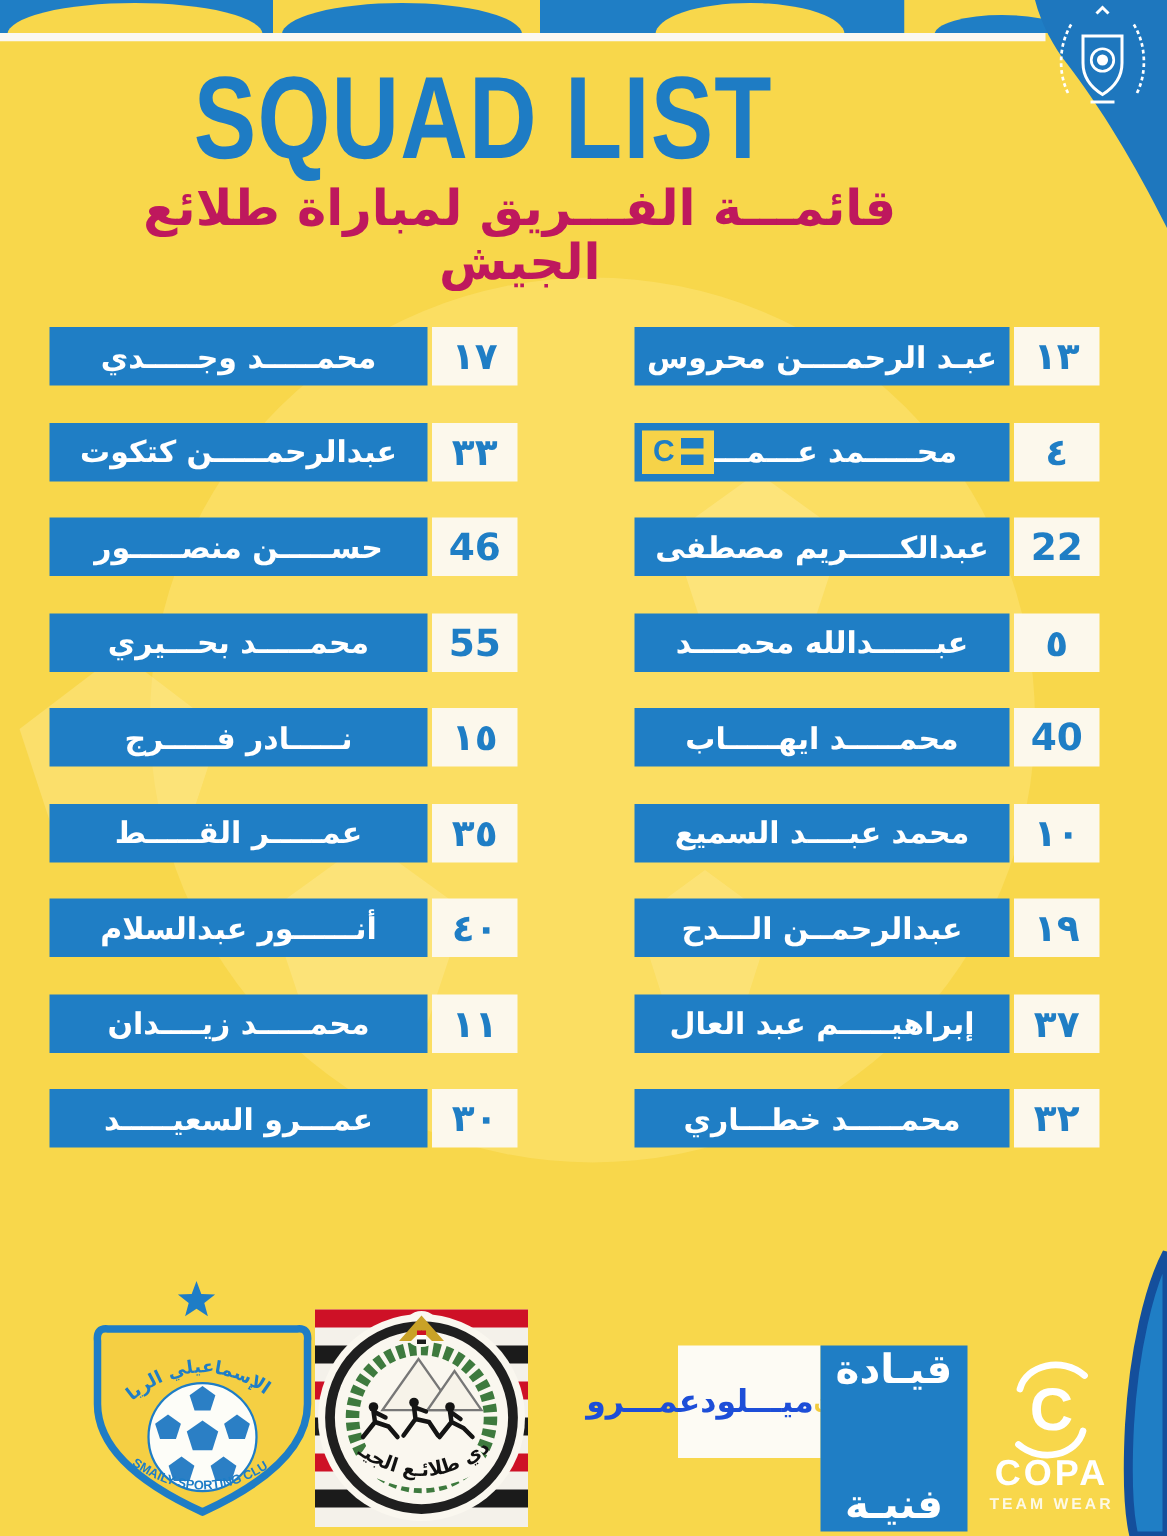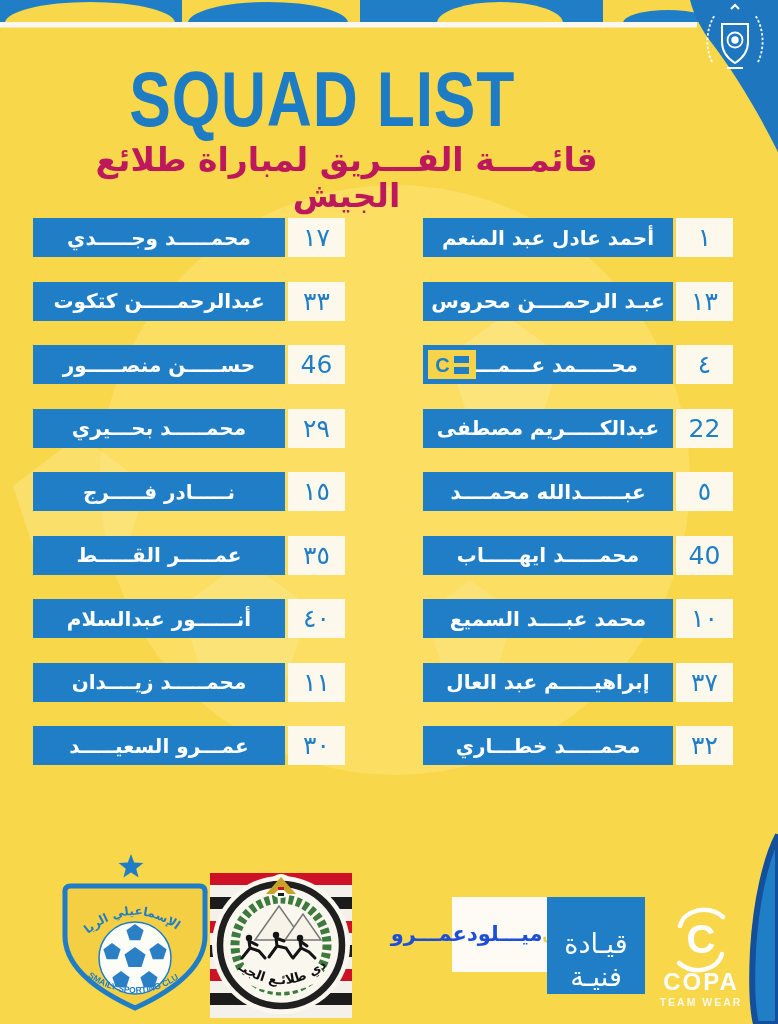--- a/index.html
+++ b/index.html
@@ -10,7 +10,7 @@
   }
   .decor{position:absolute;inset:0;z-index:1;pointer-events:none;}
   
-  .header{position:absolute;top:60px;left:0;width:645px;text-align:center;z-index:2;}
+  .header{position:absolute;top:39px;left:0;width:645px;text-align:center;z-index:2;}
   .title{
     display:inline-block;margin:0;color:#1E7CC4;
     font-family:"Liberation Sans","DejaVu Sans",sans-serif;

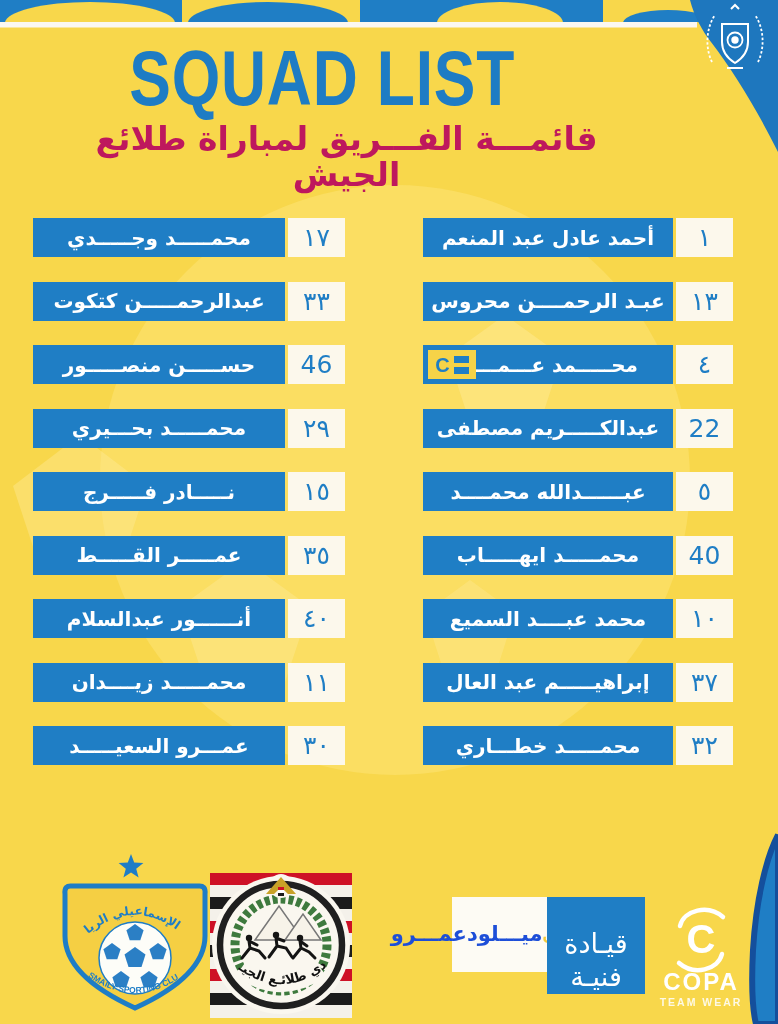--- a/index.html
+++ b/index.html
@@ -39,7 +39,7 @@
     width:57px;margin-left:3px;background:#FCF8EC;
     display:flex;align-items:center;justify-content:center;
   }
-  .pnum{color:#1F7EC5;font-weight:400;font-size:25px;direction:rtl;}
+  .pnum{color:#1F7EC5;font-weight:700;font-size:25px;direction:rtl;}
   .cap{
     position:absolute;left:5px;top:5px;width:48px;height:29px;background:#F6D348;
     display:flex;align-items:center;justify-content:center;gap:4px;

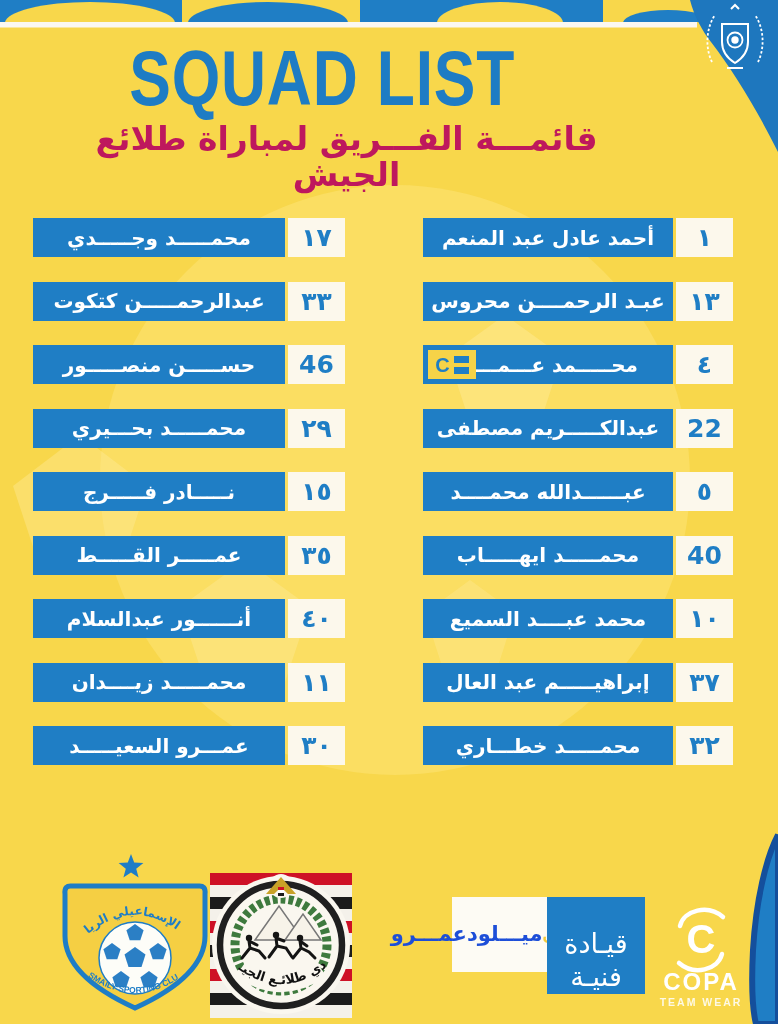--- a/index.html
+++ b/index.html
@@ -217,15 +217,6 @@
     </div>
   </div>
   <div class="col col-right" id="right-col">
-    <div class="prow">
-      <div class="bar">
-
-        <span class="pname">أحمد عادل عبد المنعم</span>
-      </div>
-      <div class="numbox">
-        <span class="pnum">١</span>
-      </div>
-    </div>
 
     <div class="prow">
       <div class="bar">

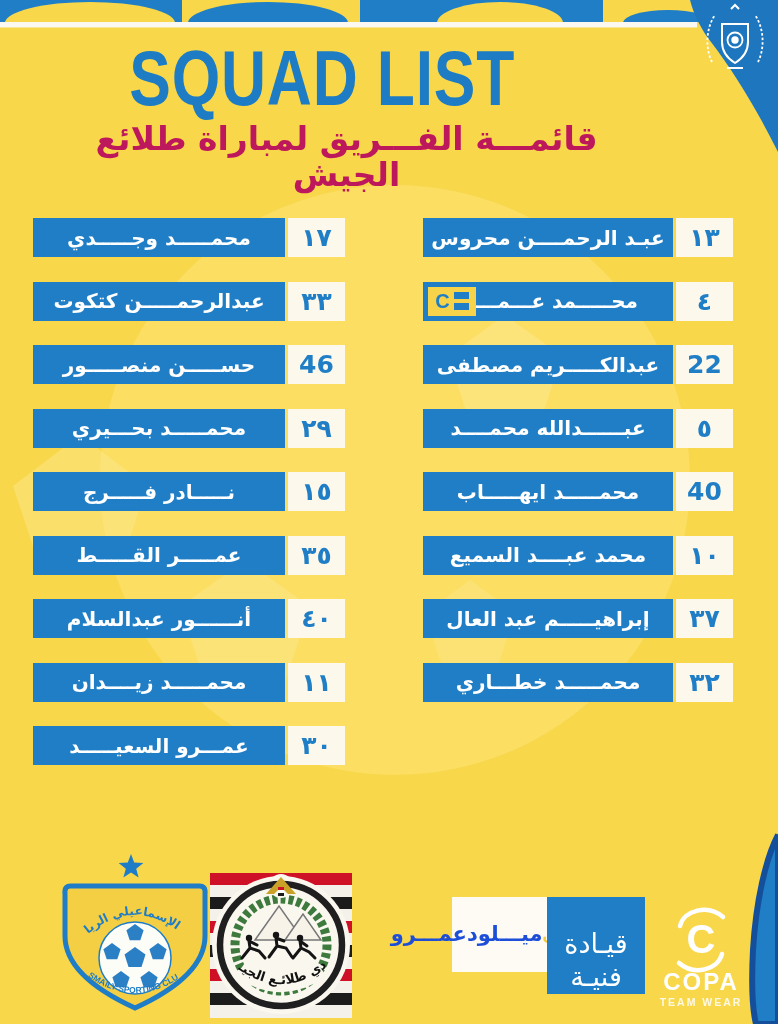--- a/index.html
+++ b/index.html
@@ -162,7 +162,7 @@
         <span class="pname">محمـــــد بحـــيري</span>
       </div>
       <div class="numbox">
-        <span class="pnum">٢٩</span>
+        <span class="pnum">55</span>
       </div>
     </div>
 

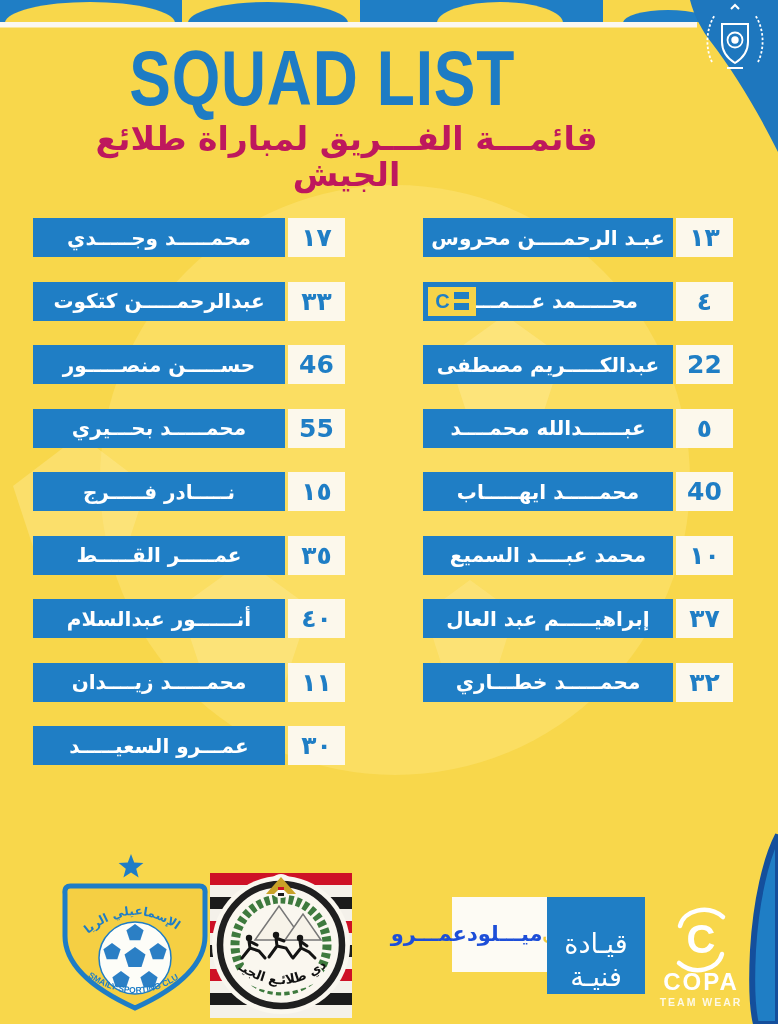--- a/index.html
+++ b/index.html
@@ -284,6 +284,15 @@
       </div>
     </div>
 
+    <div class="prow">
+      <div class="bar">
+
+        <span class="pname">عبدالرحمــن الـــدح</span>
+      </div>
+      <div class="numbox">
+        <span class="pnum">١٩</span>
+      </div>
+    </div>
 
     <div class="prow">
       <div class="bar">

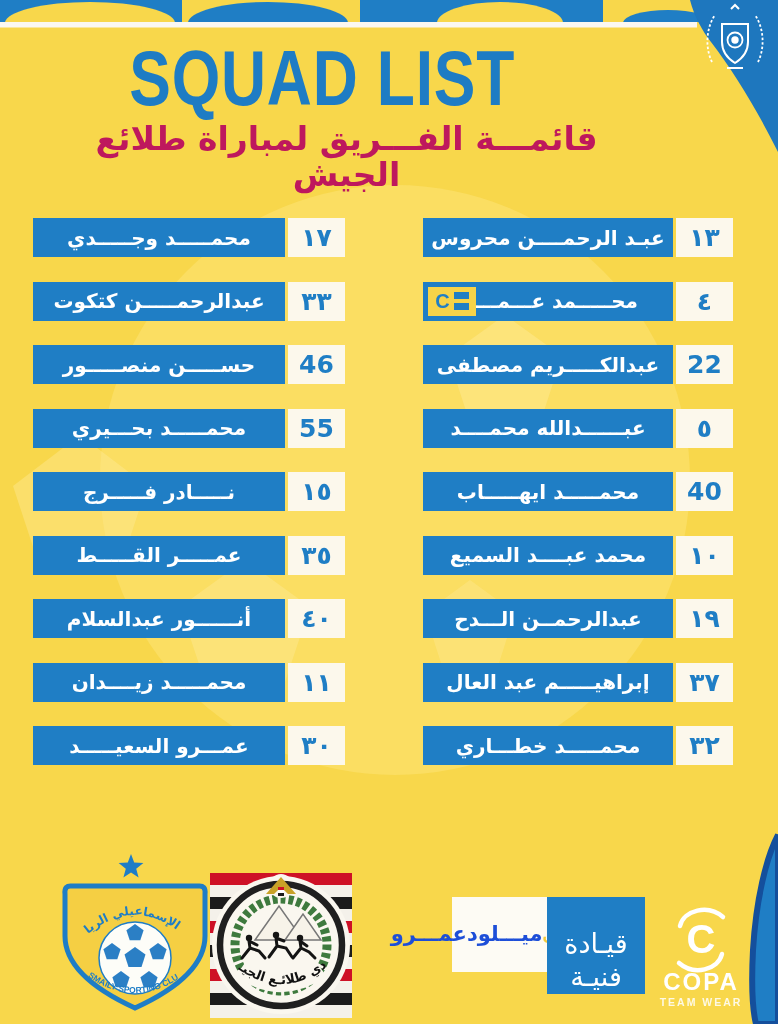--- a/index.html
+++ b/index.html
@@ -56,8 +56,8 @@
   .coach-title{color:#F2CB3E;font-size:14px;font-weight:700;}
   .coach-n{color:#1d4ed8;font-size:21px;font-weight:800;}
   .coach-role{
-    width:98px;height:97px;background:#1F7EC5;color:#fff;display:flex;flex-direction:column;
-    align-items:center;justify-content:flex-end;font-size:27px;font-weight:400;
+    width:98px;height:124px;background:#1F7EC5;color:#fff;display:flex;flex-direction:column;
+    align-items:center;justify-content:space-between;font-size:27px;font-weight:700;
     direction:rtl;line-height:1.25;
   }
   .footer-svg{position:absolute;left:0;top:840px;z-index:2;}

